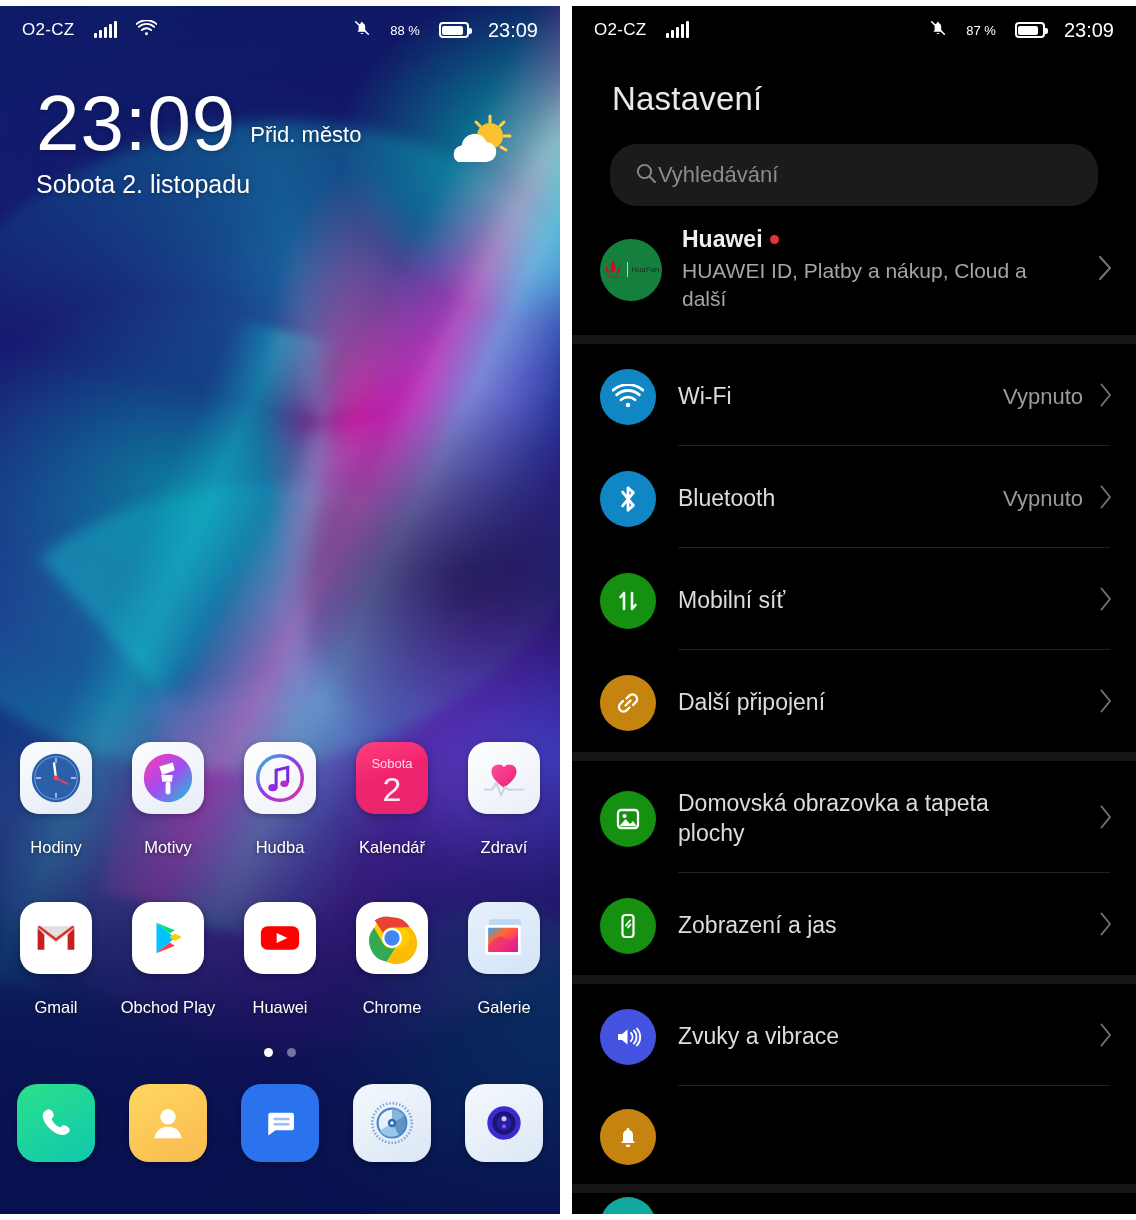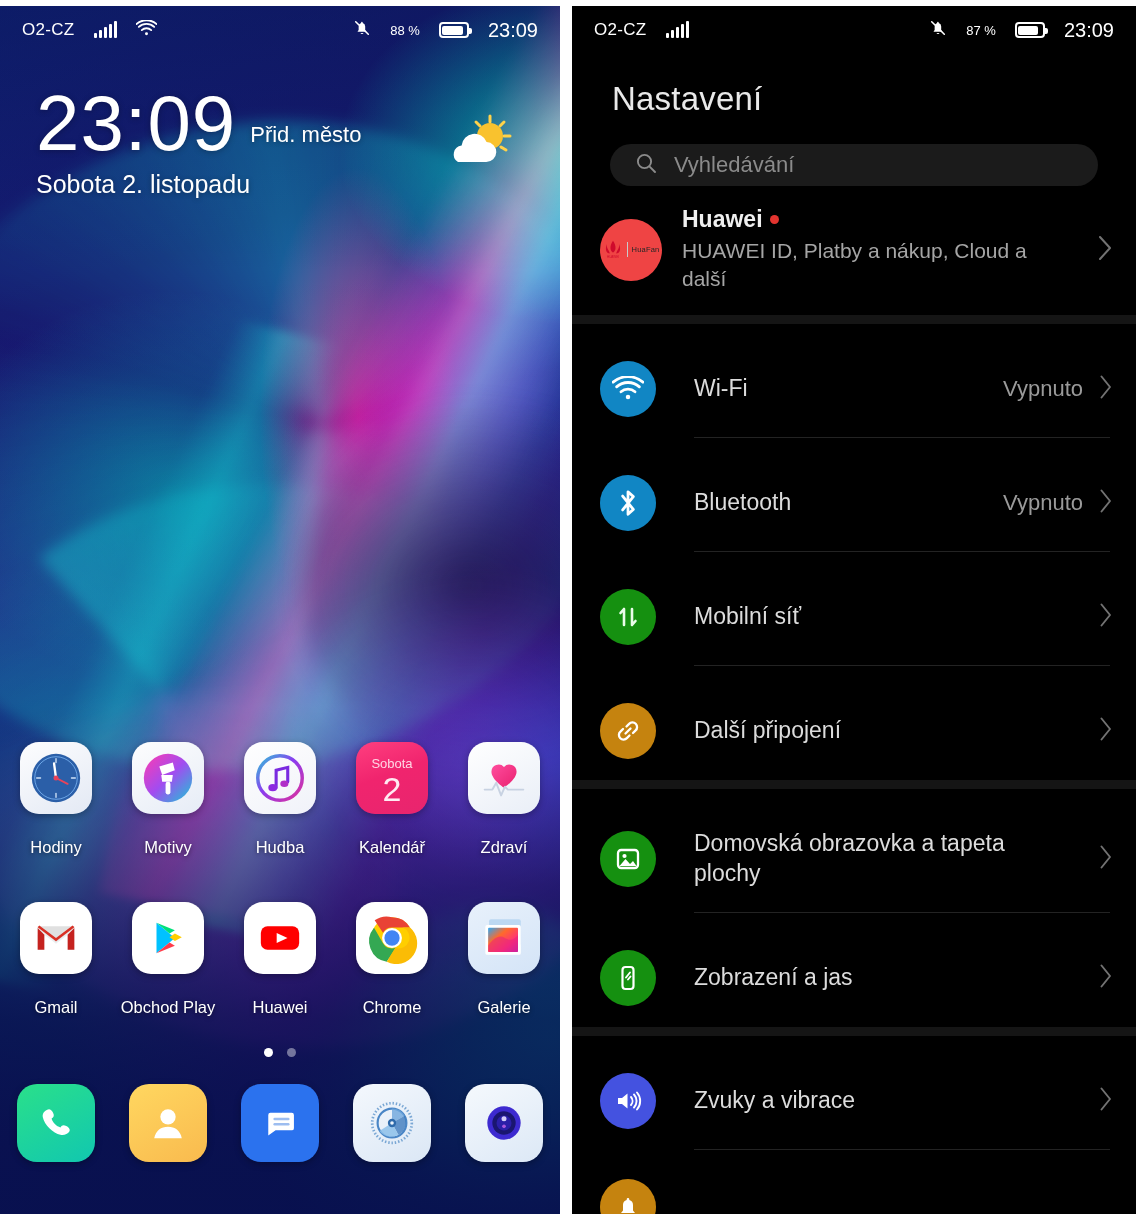--- a/index.html
+++ b/index.html
@@ -164,8 +164,8 @@
     padding: 26px 0 0 40px; letter-spacing: .2px;
   }
   .searchbar {
-    margin: 26px 38px 0 38px; height: 42px; border-radius: 27px;
-    background: #1b1b1b; display:flex; align-items:center; gap: 16px;
+    margin: 26px 38px 0 38px; height: 62px; border-radius: 27px;
+    background: #1b1b1b; display:flex; align-items:center; 
     padding: 8px 24px;
   }
   .search-ph { color:#8b8b8b; font-size: 22px; }

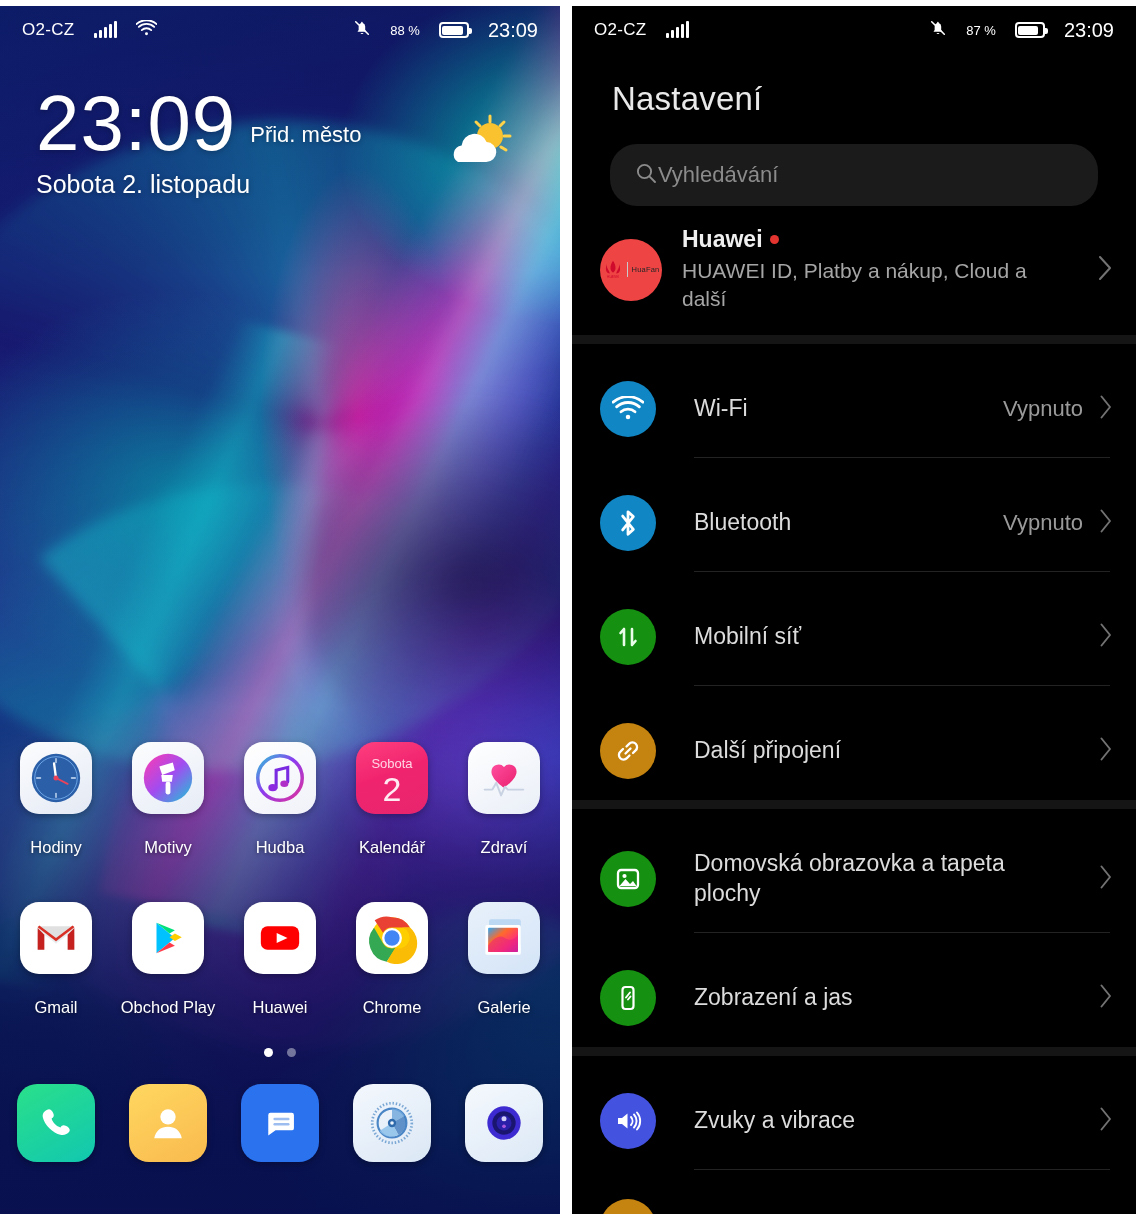--- a/index.html
+++ b/index.html
@@ -176,7 +176,7 @@
   }
   .avatar {
     width: 62px; height: 62px; border-radius: 50%;
-    background:#ef4444; flex: none;
+    background:#15803d; flex: none;
     display:flex; align-items:center; justify-content:center; gap:4px;
   }
   .hw-flower { width: 20px; height: 20px; }

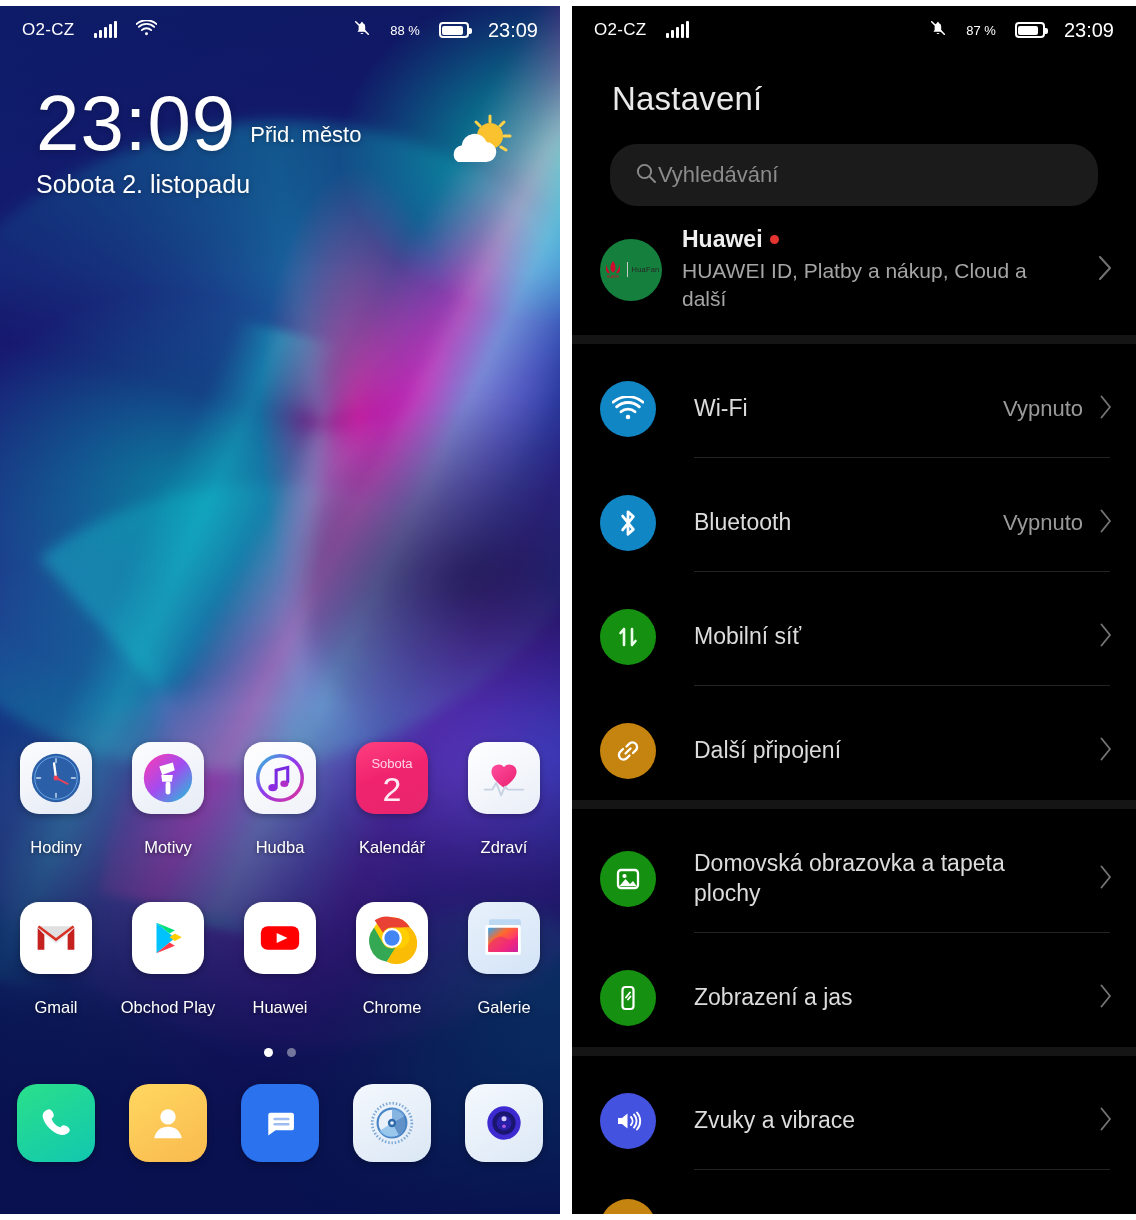--- a/index.html
+++ b/index.html
@@ -190,8 +190,8 @@
   .sep { height: 9px; background: #151515; }
   .group { background:#000; }
   .srow {
-    display:flex; align-items:center; gap: 38px;
-    padding: 16px 22px 0 28px;
+    display:flex; align-items:center; gap: 22px;
+    padding: 4px 22px 0 28px;
     min-height: 98px;
     position: relative;
   }

